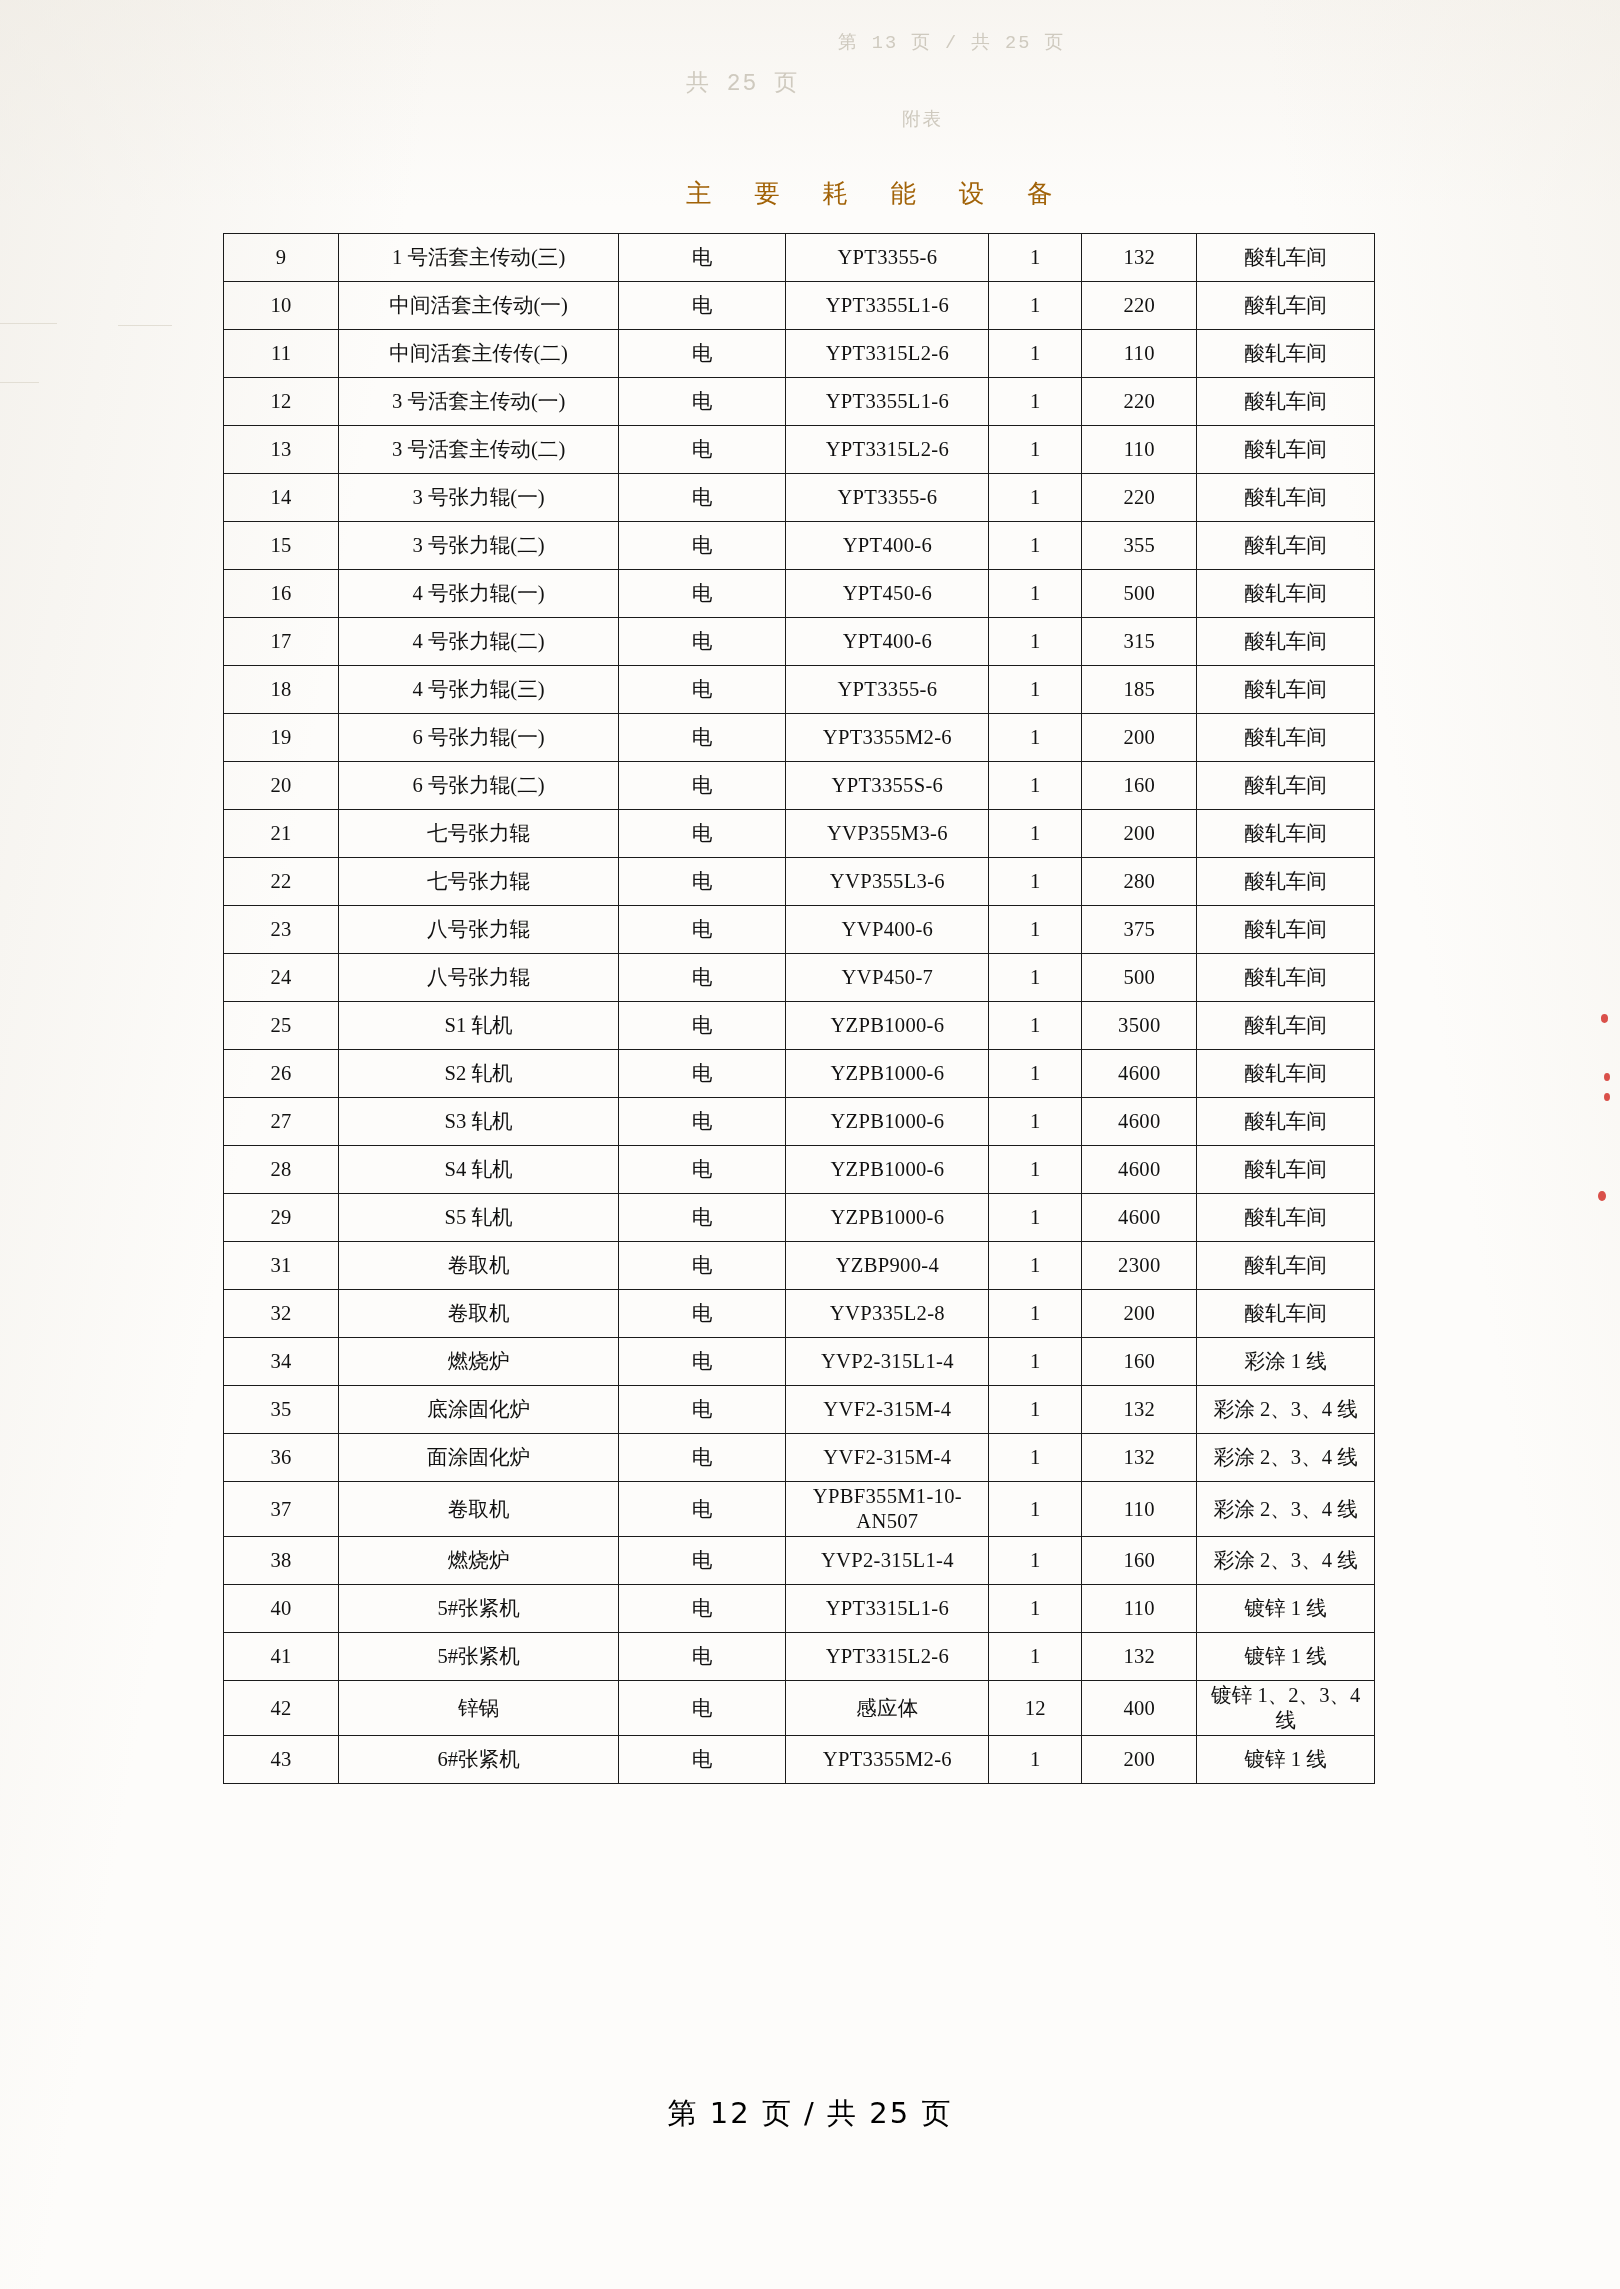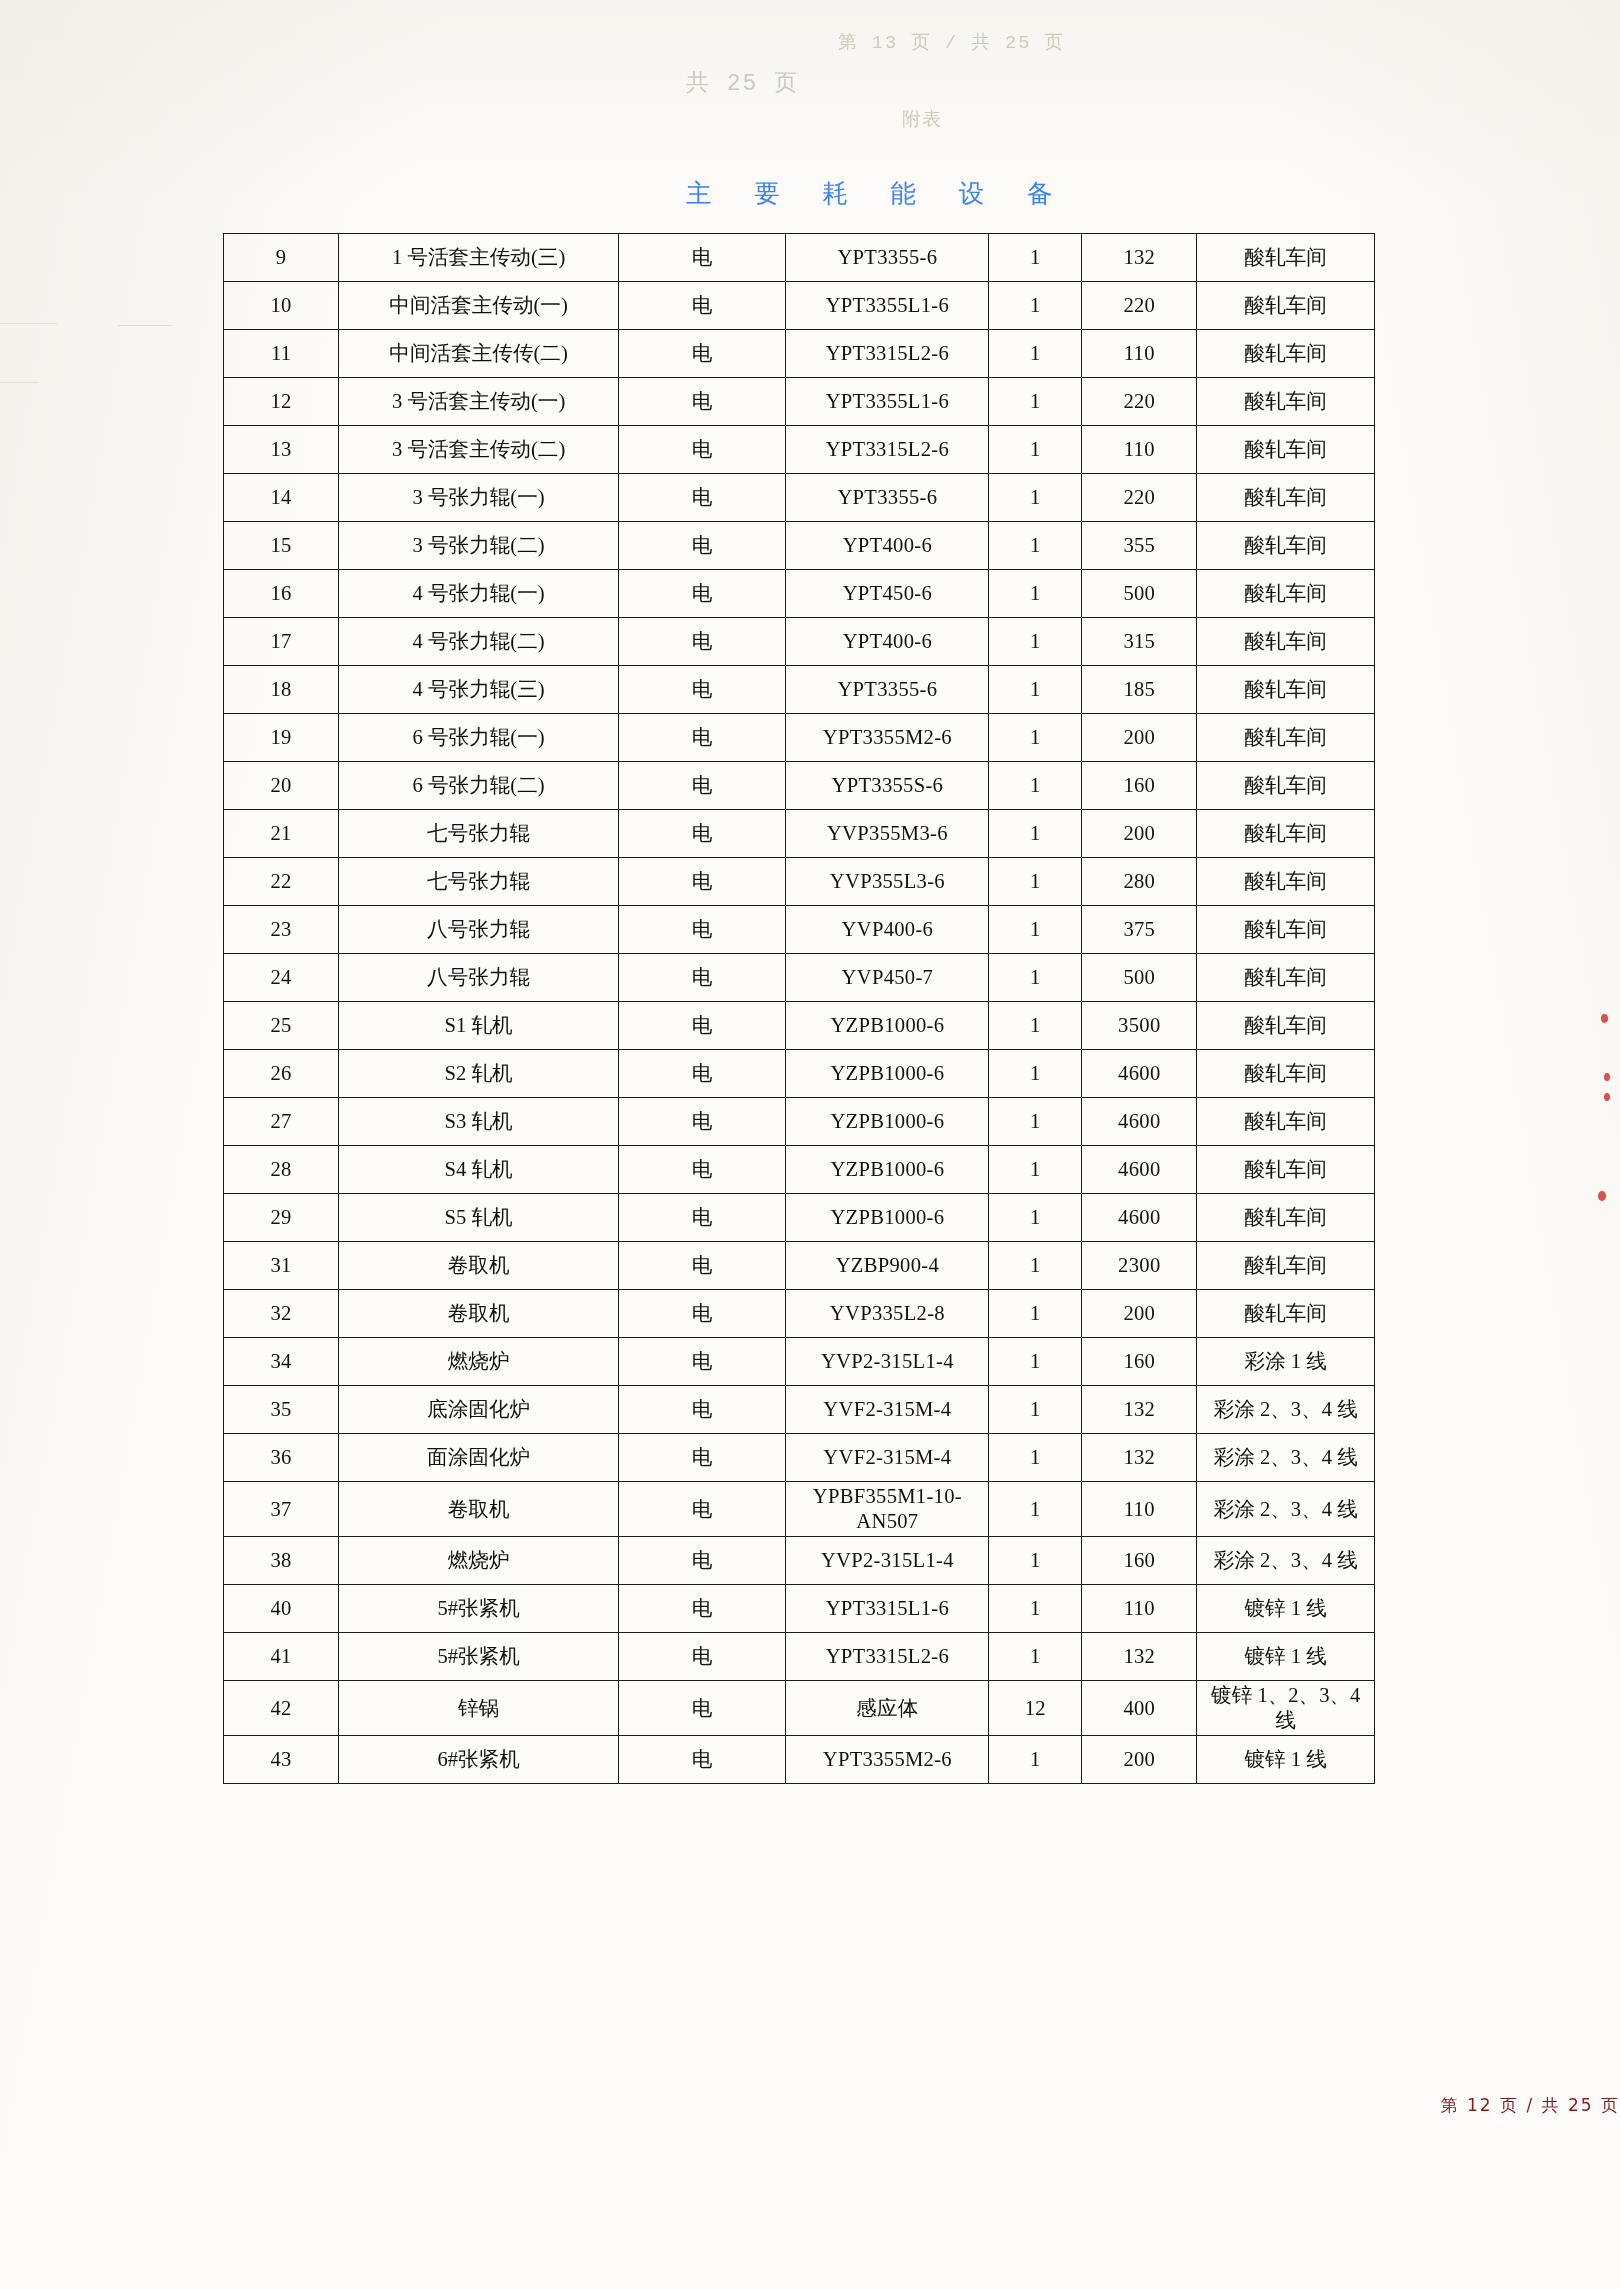--- a/index.html
+++ b/index.html
@@ -41,7 +41,7 @@
   .ghost-1 { top: 29px; left: 838px; font-size: 18.6px; }
   .ghost-2 { top: 67px; left: 686px; font-size: 23px; }
   .ghost-3 { top: 106px; left: 902px; font-size: 18.6px; }
-  .ghost-4 { top: 176px; left: 686px; font-size: 25.5px; color: #3b82f6; letter-spacing: 13.7px;}
+  .ghost-4 { top: 176px; left: 686px; font-size: 25.5px; color: #a16207; letter-spacing: 13.7px;}
   
   .scanline {
     position: absolute;

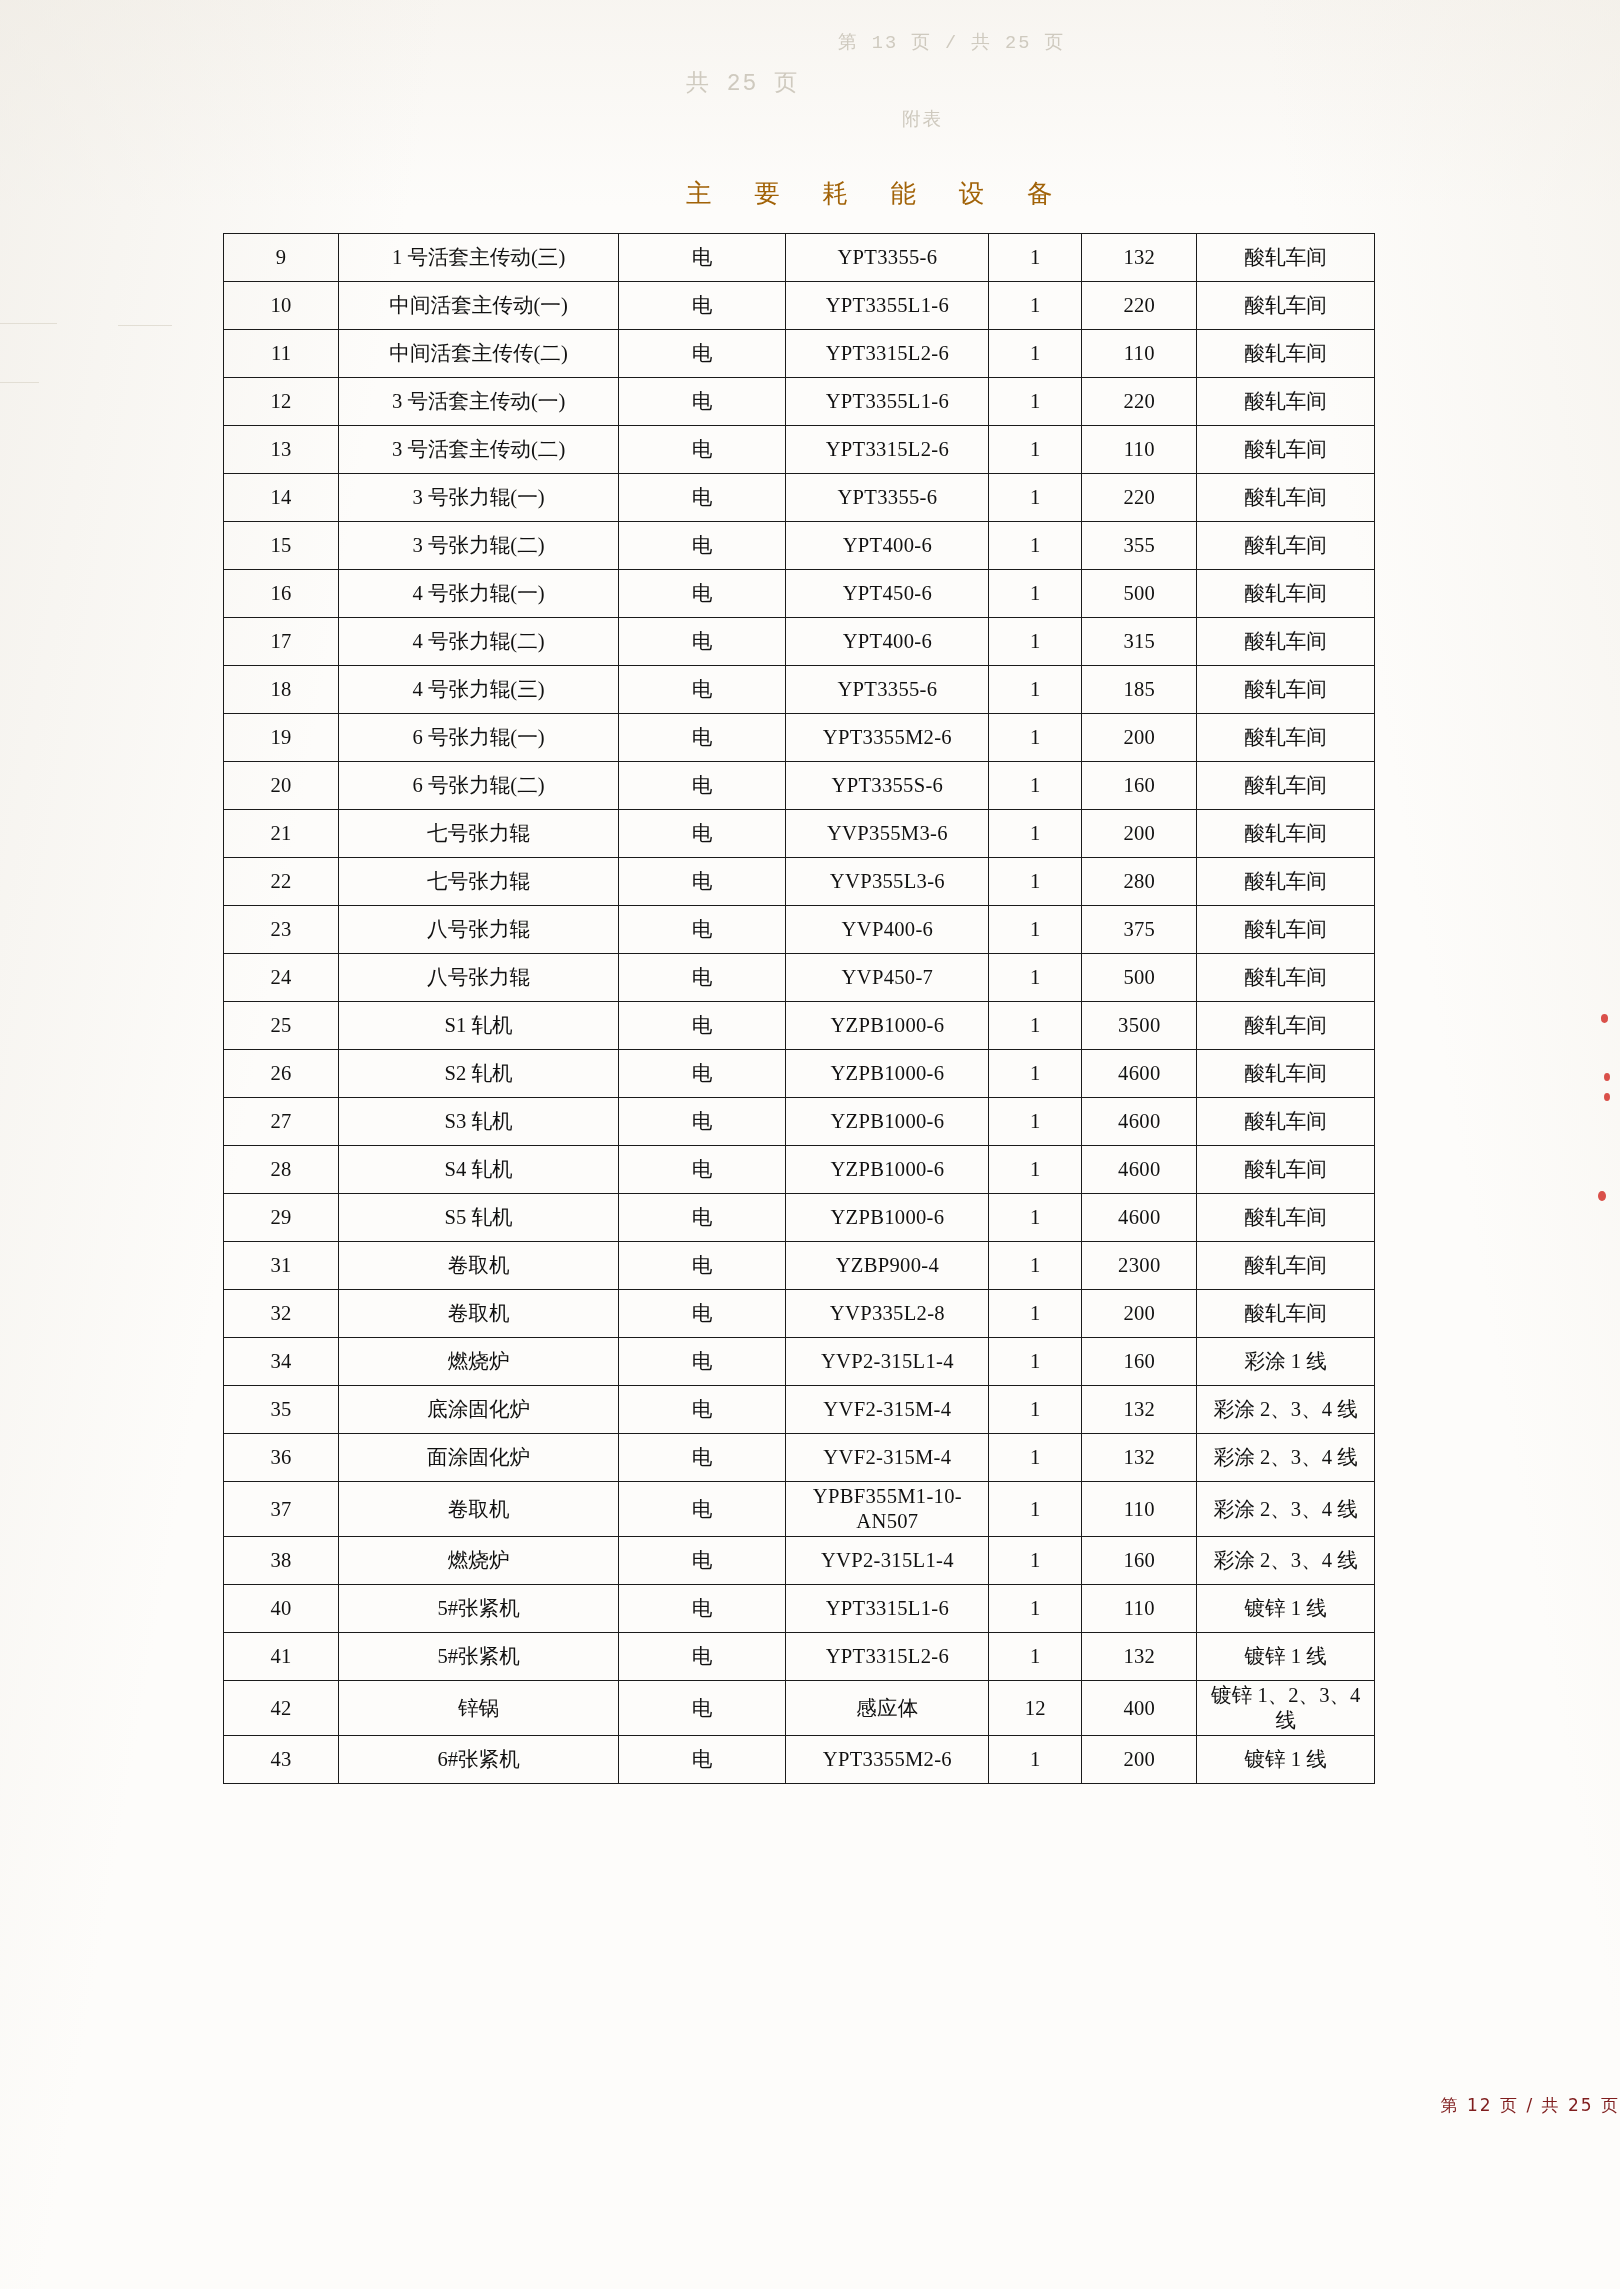--- a/index.html
+++ b/index.html
@@ -97,9 +97,9 @@
     top: 2094px;
     left: 0;
     width: 100%;
-    text-align: right;
-    font-size: 17px;
-    color: #7f1d1d;
+    text-align: center;
+    font-size: 29px;
+    color: #000000;
     font-family: "DejaVu Sans", "Liberation Sans", sans-serif;
     letter-spacing: 2px;
   }

